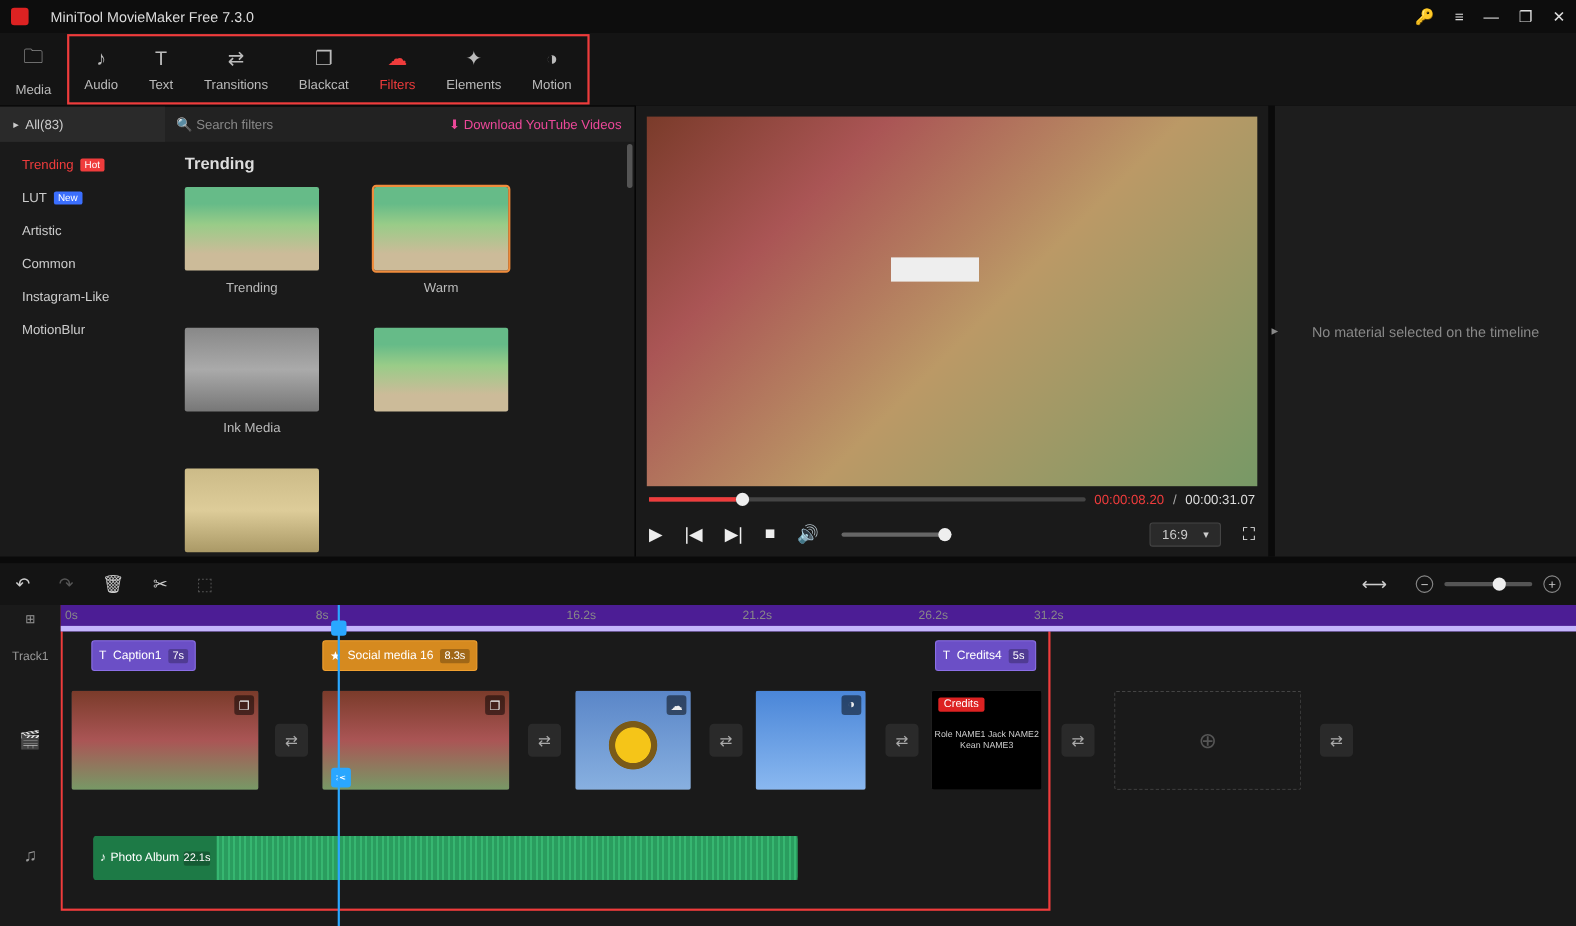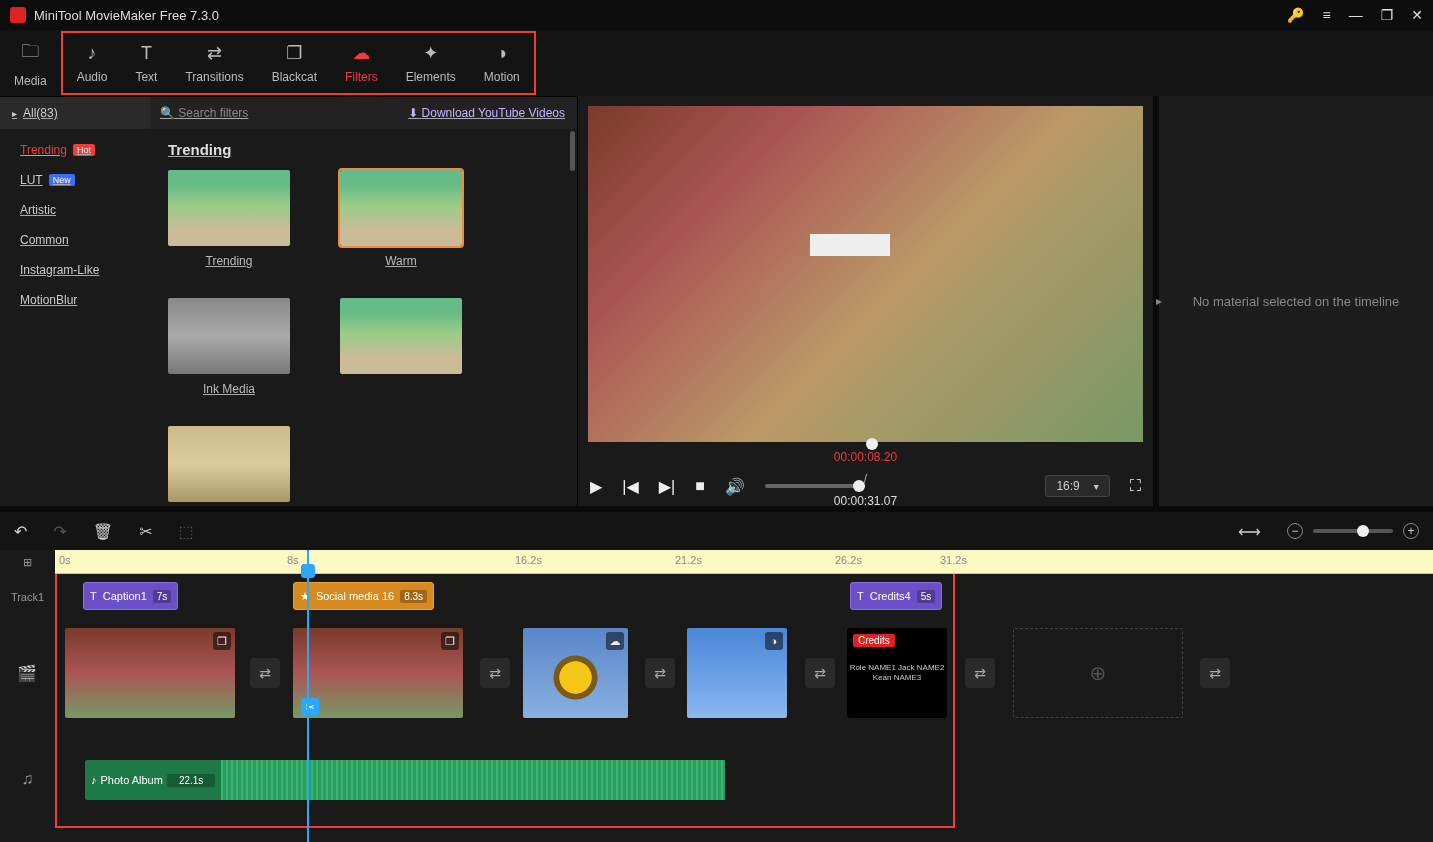--- a/index.html
+++ b/index.html
@@ -6,7 +6,7 @@
 body { background: #000; color: #aaa; width: 1433px; height: 842px; overflow: hidden; font-size: 12px; }
 
 
-.titlebar { height: 30px; background: #0d0d0d; display: flex; align-items: center; padding: 0 10px; }
+.titlebar { height: 30px; background: #0d0d0d; display: flex; align-items: center; padding: 0 10px; gap: 12px; }
 .titlebar .logo { width: 16px; height: 16px; background: #d22; border-radius: 3px; margin-right: 8px; }
 .titlebar .title { color: #ddd; font-size: 13px; flex: 1; }
 .titlebar .win-icons { display: flex; gap: 18px; align-items: center; }

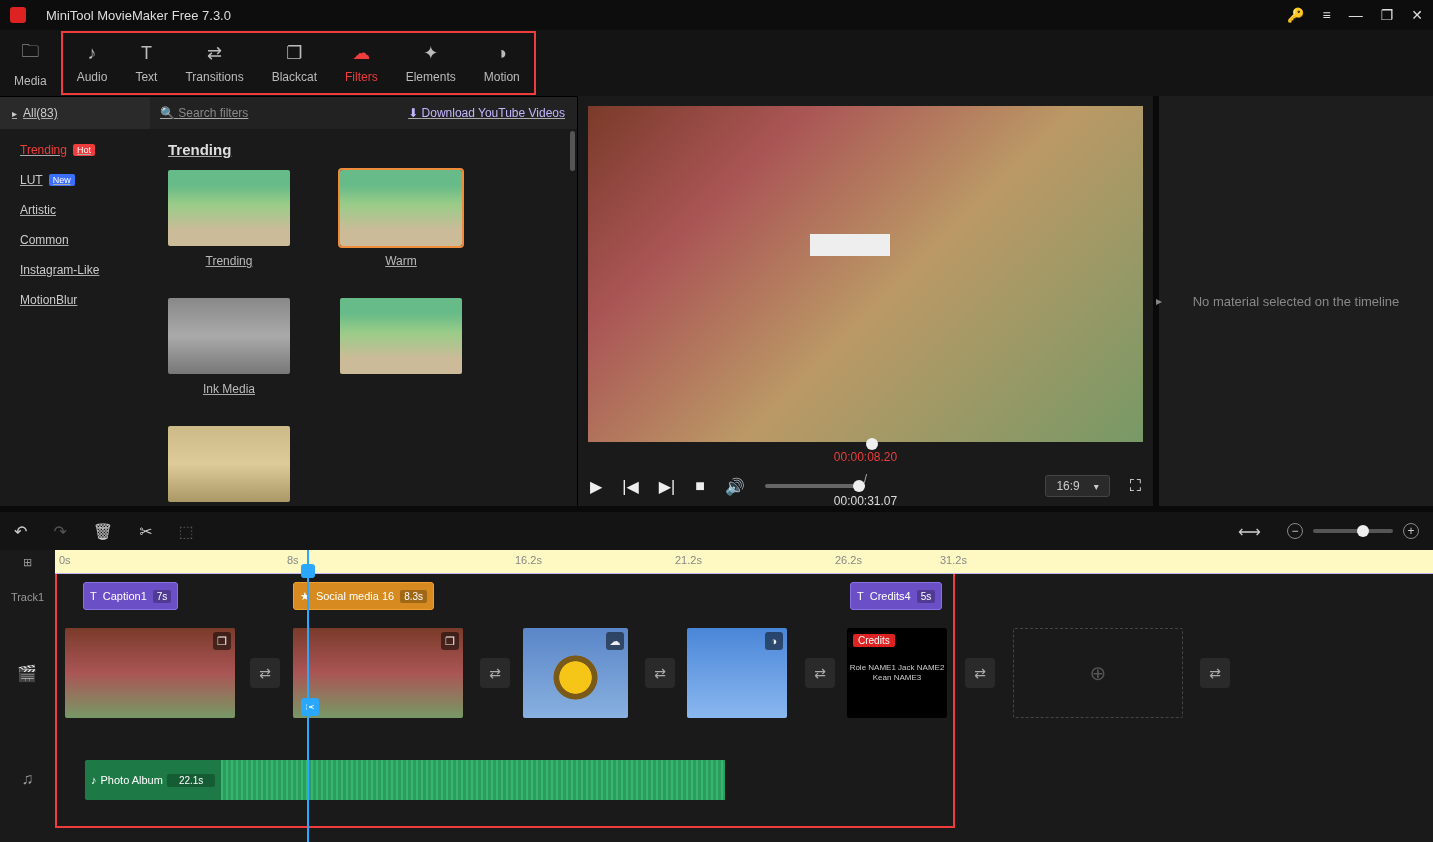--- a/index.html
+++ b/index.html
@@ -22,7 +22,7 @@
 
 
 .upper { display: flex; height: 410px; }
-.left-col { width: 577px; background: #1a1a1a; display: flex; flex-direction: column; border-top: 1px solid #000; text-decoration: underline; }
+.left-col { width: 577px; background: #1a1a1a; display: flex; flex-direction: column; border-top: 1px solid #000; }
 .filterbar { height: 32px; display: flex; align-items: center; background: #222; font-size: 12px; }
 .filterbar .all { width: 150px; padding-left: 12px; color: #ccc; background: #2a2a2a; height: 100%; display: flex; align-items: center; }
 .filterbar .all::before { content: '▸'; margin-right: 6px; font-size: 10px; }

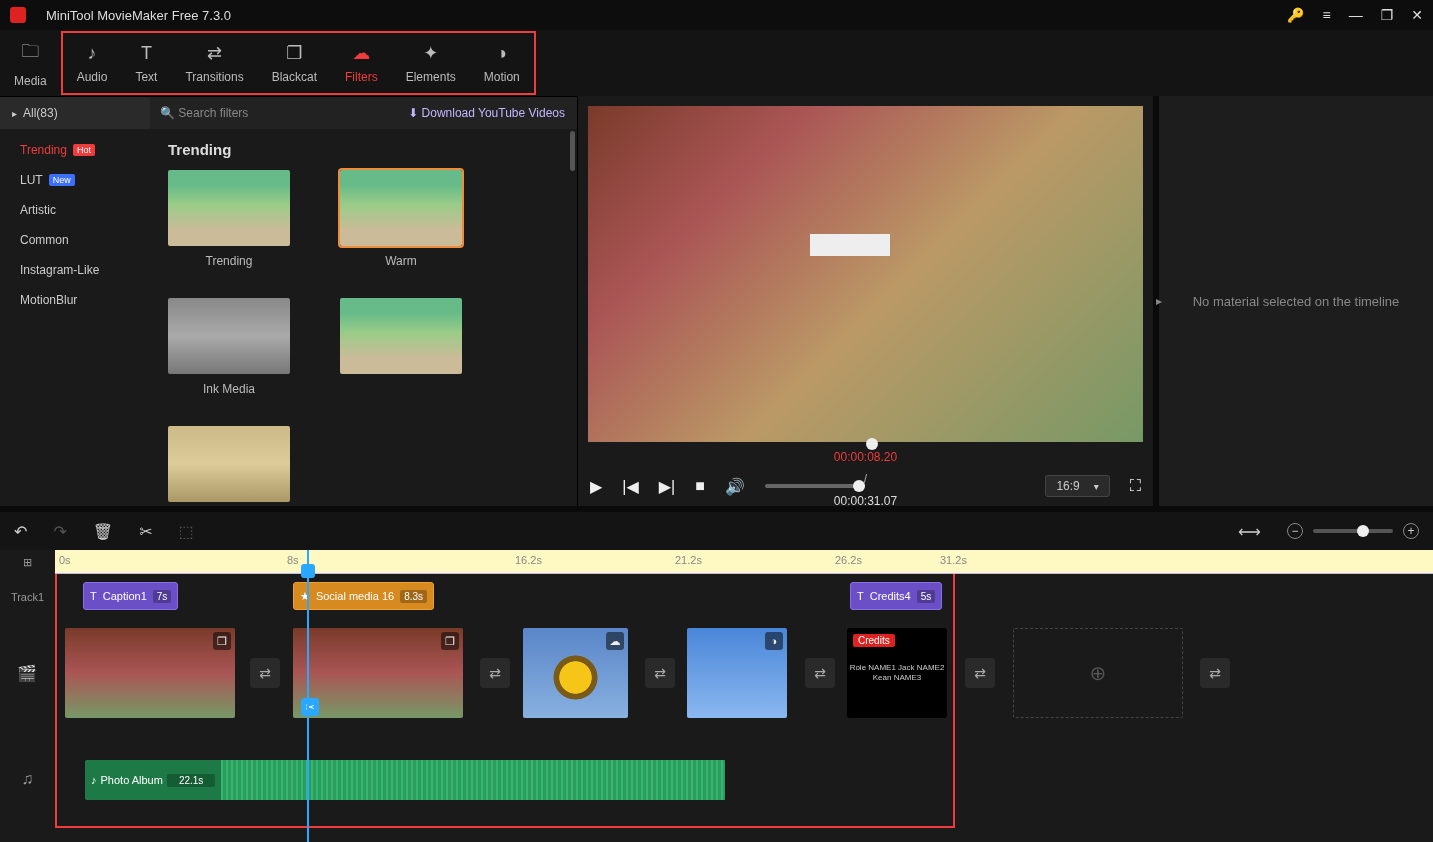--- a/index.html
+++ b/index.html
@@ -27,7 +27,7 @@
 .filterbar .all { width: 150px; padding-left: 12px; color: #ccc; background: #2a2a2a; height: 100%; display: flex; align-items: center; }
 .filterbar .all::before { content: '▸'; margin-right: 6px; font-size: 10px; }
 .filterbar .search { flex: 1; display: flex; align-items: center; color: #888; padding-left: 10px; }
-.filterbar .dl { padding: 0 12px; color: #c4b5fd; cursor: pointer; }
+.filterbar .dl { padding: 0 12px; color: #ec4899; cursor: pointer; }
 
 .filter-body { flex: 1; display: flex; overflow: hidden; position: relative; }
 .filter-cats { width: 150px; padding: 14px 0 0 20px; display: flex; flex-direction: column; gap: 16px; font-size: 12px; }

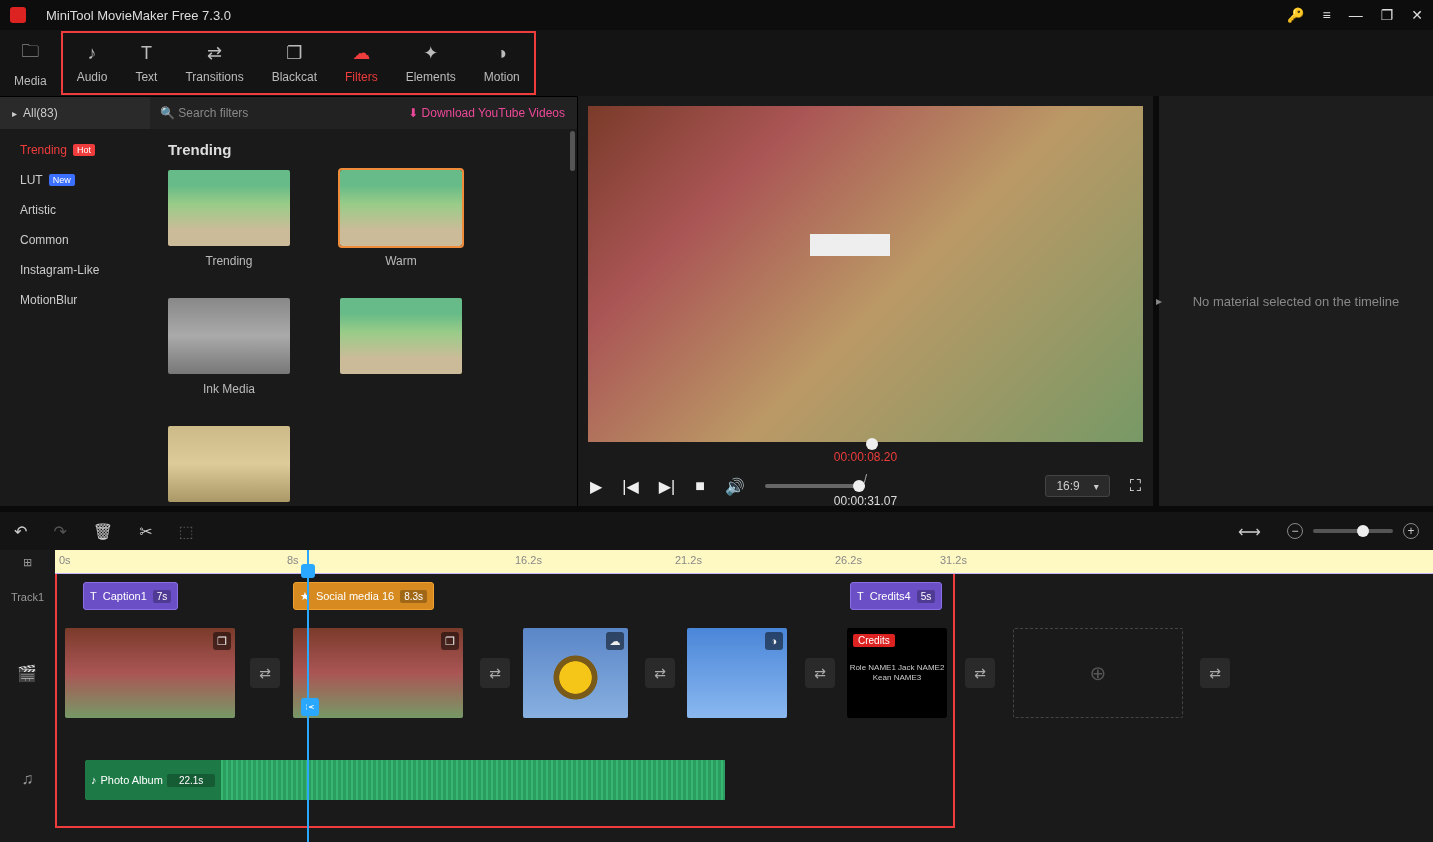--- a/index.html
+++ b/index.html
@@ -53,7 +53,7 @@
 .player-head .hbtn { display: flex; align-items: center; gap: 6px; color: #ddd; margin-left: 18px; cursor: pointer; font-size: 13px; }
 .preview { flex: 1; margin: 10px 10px 0 10px; background: linear-gradient(135deg,#7a3b2a 0%,#a55 25%, #b96 55%, #796 100%); position: relative; }
 .preview .overlay-box { position:absolute; left:40%; top:38%; width:80px; height:22px; background:#eee; }
-.progress { height: 24px; display: flex; align-items: center; padding: 0 12px; gap: 8px; flex-direction: column; }
+.progress { height: 24px; display: flex; align-items: center; padding: 0 12px; gap: 8px; }
 .progress .pbar { flex: 1; height: 4px; background: #444; position: relative; border-radius: 2px; }
 .progress .pbar .fill { position: absolute; left: 0; top: 0; height: 100%; width: 20%; background: #ef3c3c; }
 .progress .pbar .knob { position: absolute; left: 20%; top: -4px; width: 12px; height: 12px; background: #eee; border-radius: 50%; }

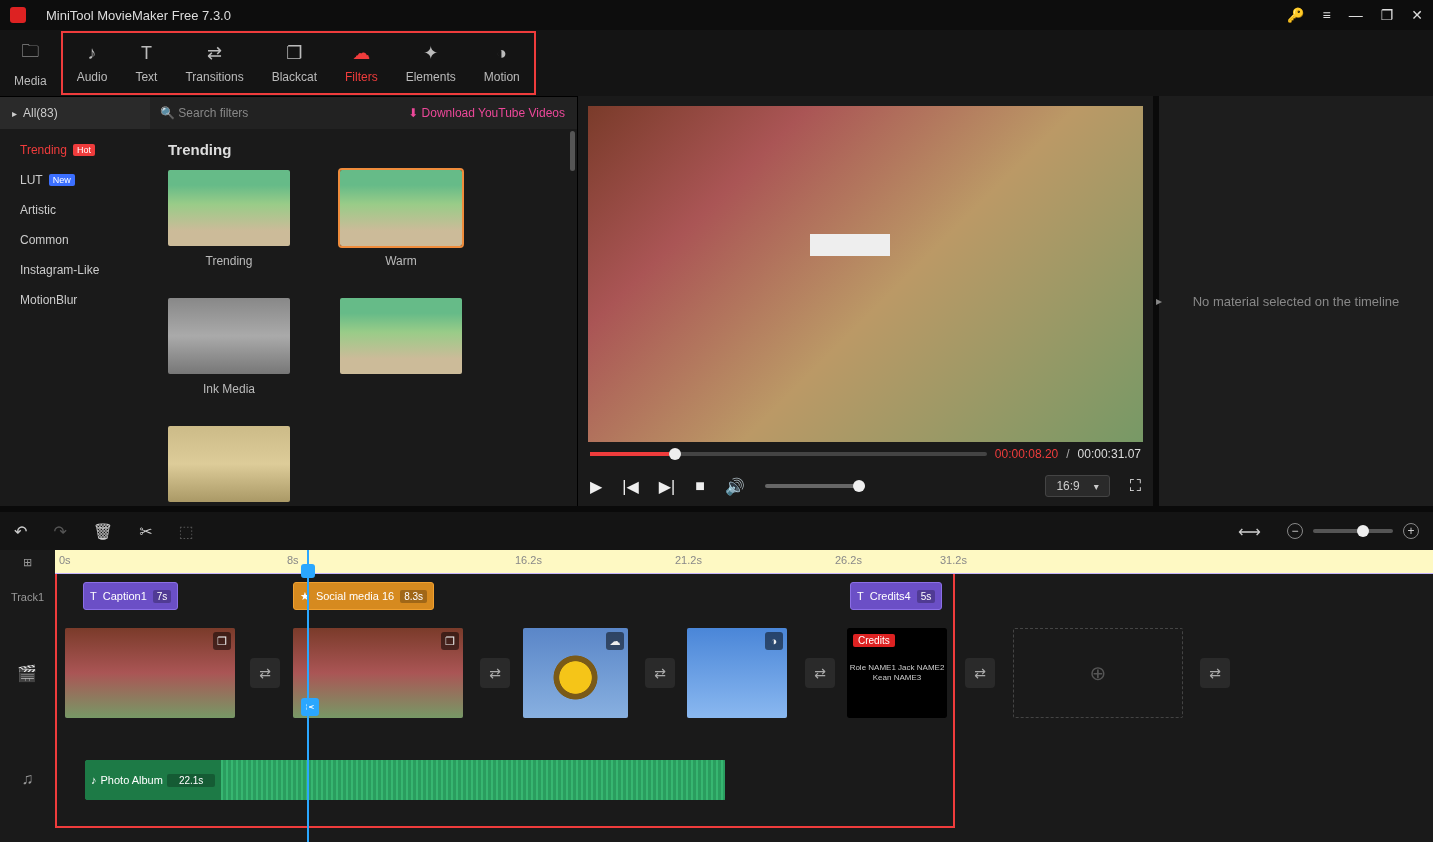--- a/index.html
+++ b/index.html
@@ -92,7 +92,7 @@
 
 .tl-body { flex:1; position:relative; overflow:hidden; }
 .tl-hl { position:absolute; left:0; top:0; width:900px; height:278px; border:2px solid #ef3c3c; pointer-events:none; }
-.ruler { height:24px; position:relative; background:#fef9c3; border-bottom:1px solid #c4b5fd; }
+.ruler { height:24px; position:relative; background:#4c1d95; border-bottom:5px solid #c4b5fd; }
 .ruler .tick { position:absolute; top:4px; color:#888; font-size:11px; }
 .playhead { position:absolute; top:0; bottom:0; width:2px; background:#2aa7ff; left:252px; z-index:5; }
 .playhead::before { content:''; position:absolute; top:14px; left:-6px; width:14px; height:14px; background:#2aa7ff; border-radius:3px; }

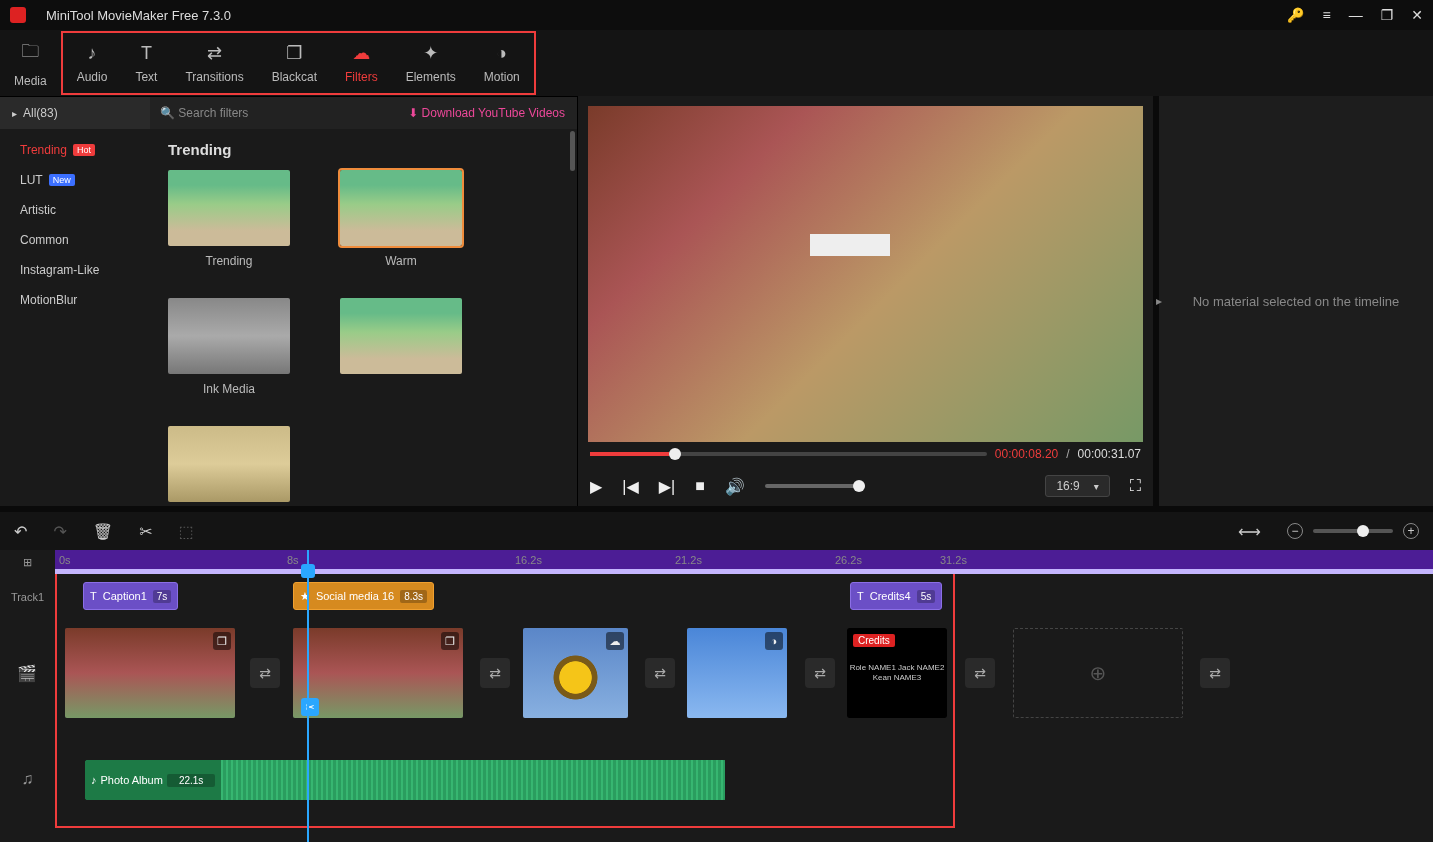--- a/index.html
+++ b/index.html
@@ -118,7 +118,7 @@
 .audio-row { height:106px; position:relative; }
 .aclip { position:absolute; top:34px; height:40px; background:#2a9d5f; border-radius:3px; display:flex; align-items:center; }
 .aclip .ahead { background:#1d7a46; height:100%; display:flex; align-items:center; padding:0 6px; gap:4px; color:#fff; font-size:11px; border-radius:3px 0 0 3px; }
-.aclip .adur { background:rgba(0,0,0,.25); padding:1px 12px; border-radius:2px; font-size:10px; }
+.aclip .adur { background:rgba(0,0,0,.25); padding:1px 0; border-radius:2px; font-size:10px; }
 .aclip .wave { flex:1; height:100%; background: repeating-linear-gradient(90deg,#38b973 0 2px,#2a9d5f 2px 5px); opacity:.9; }
 </style>
 </head>

